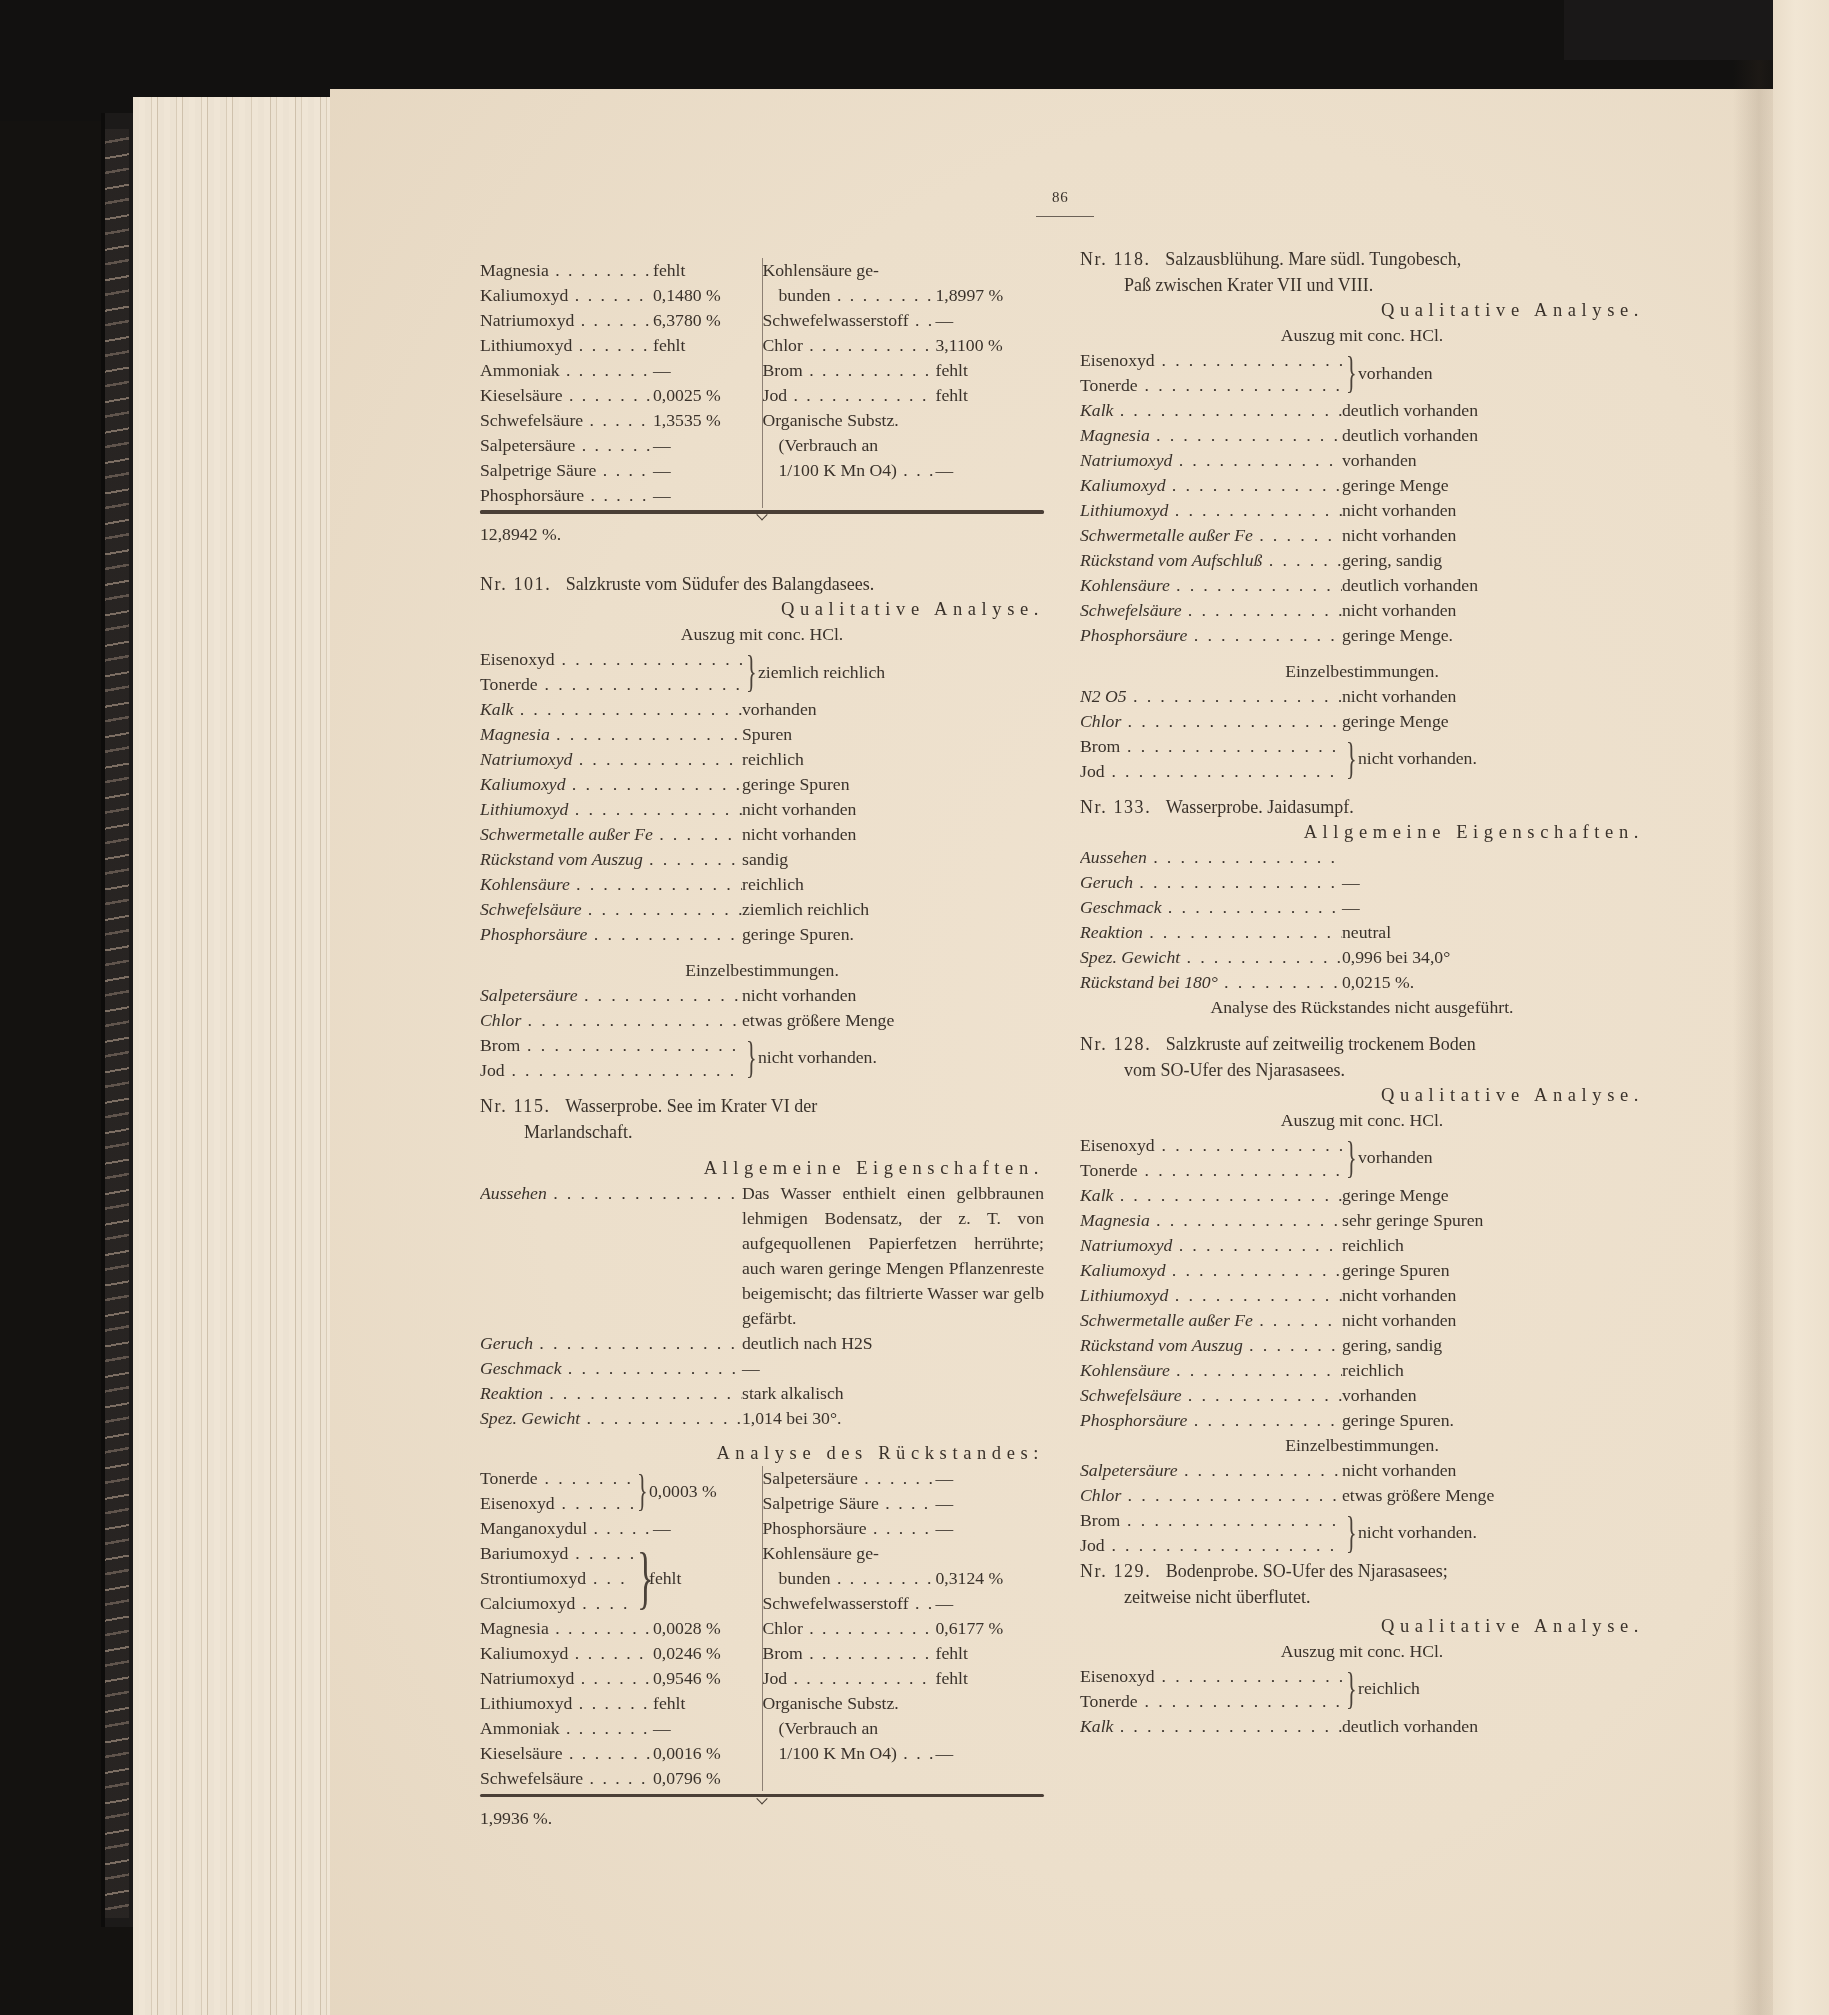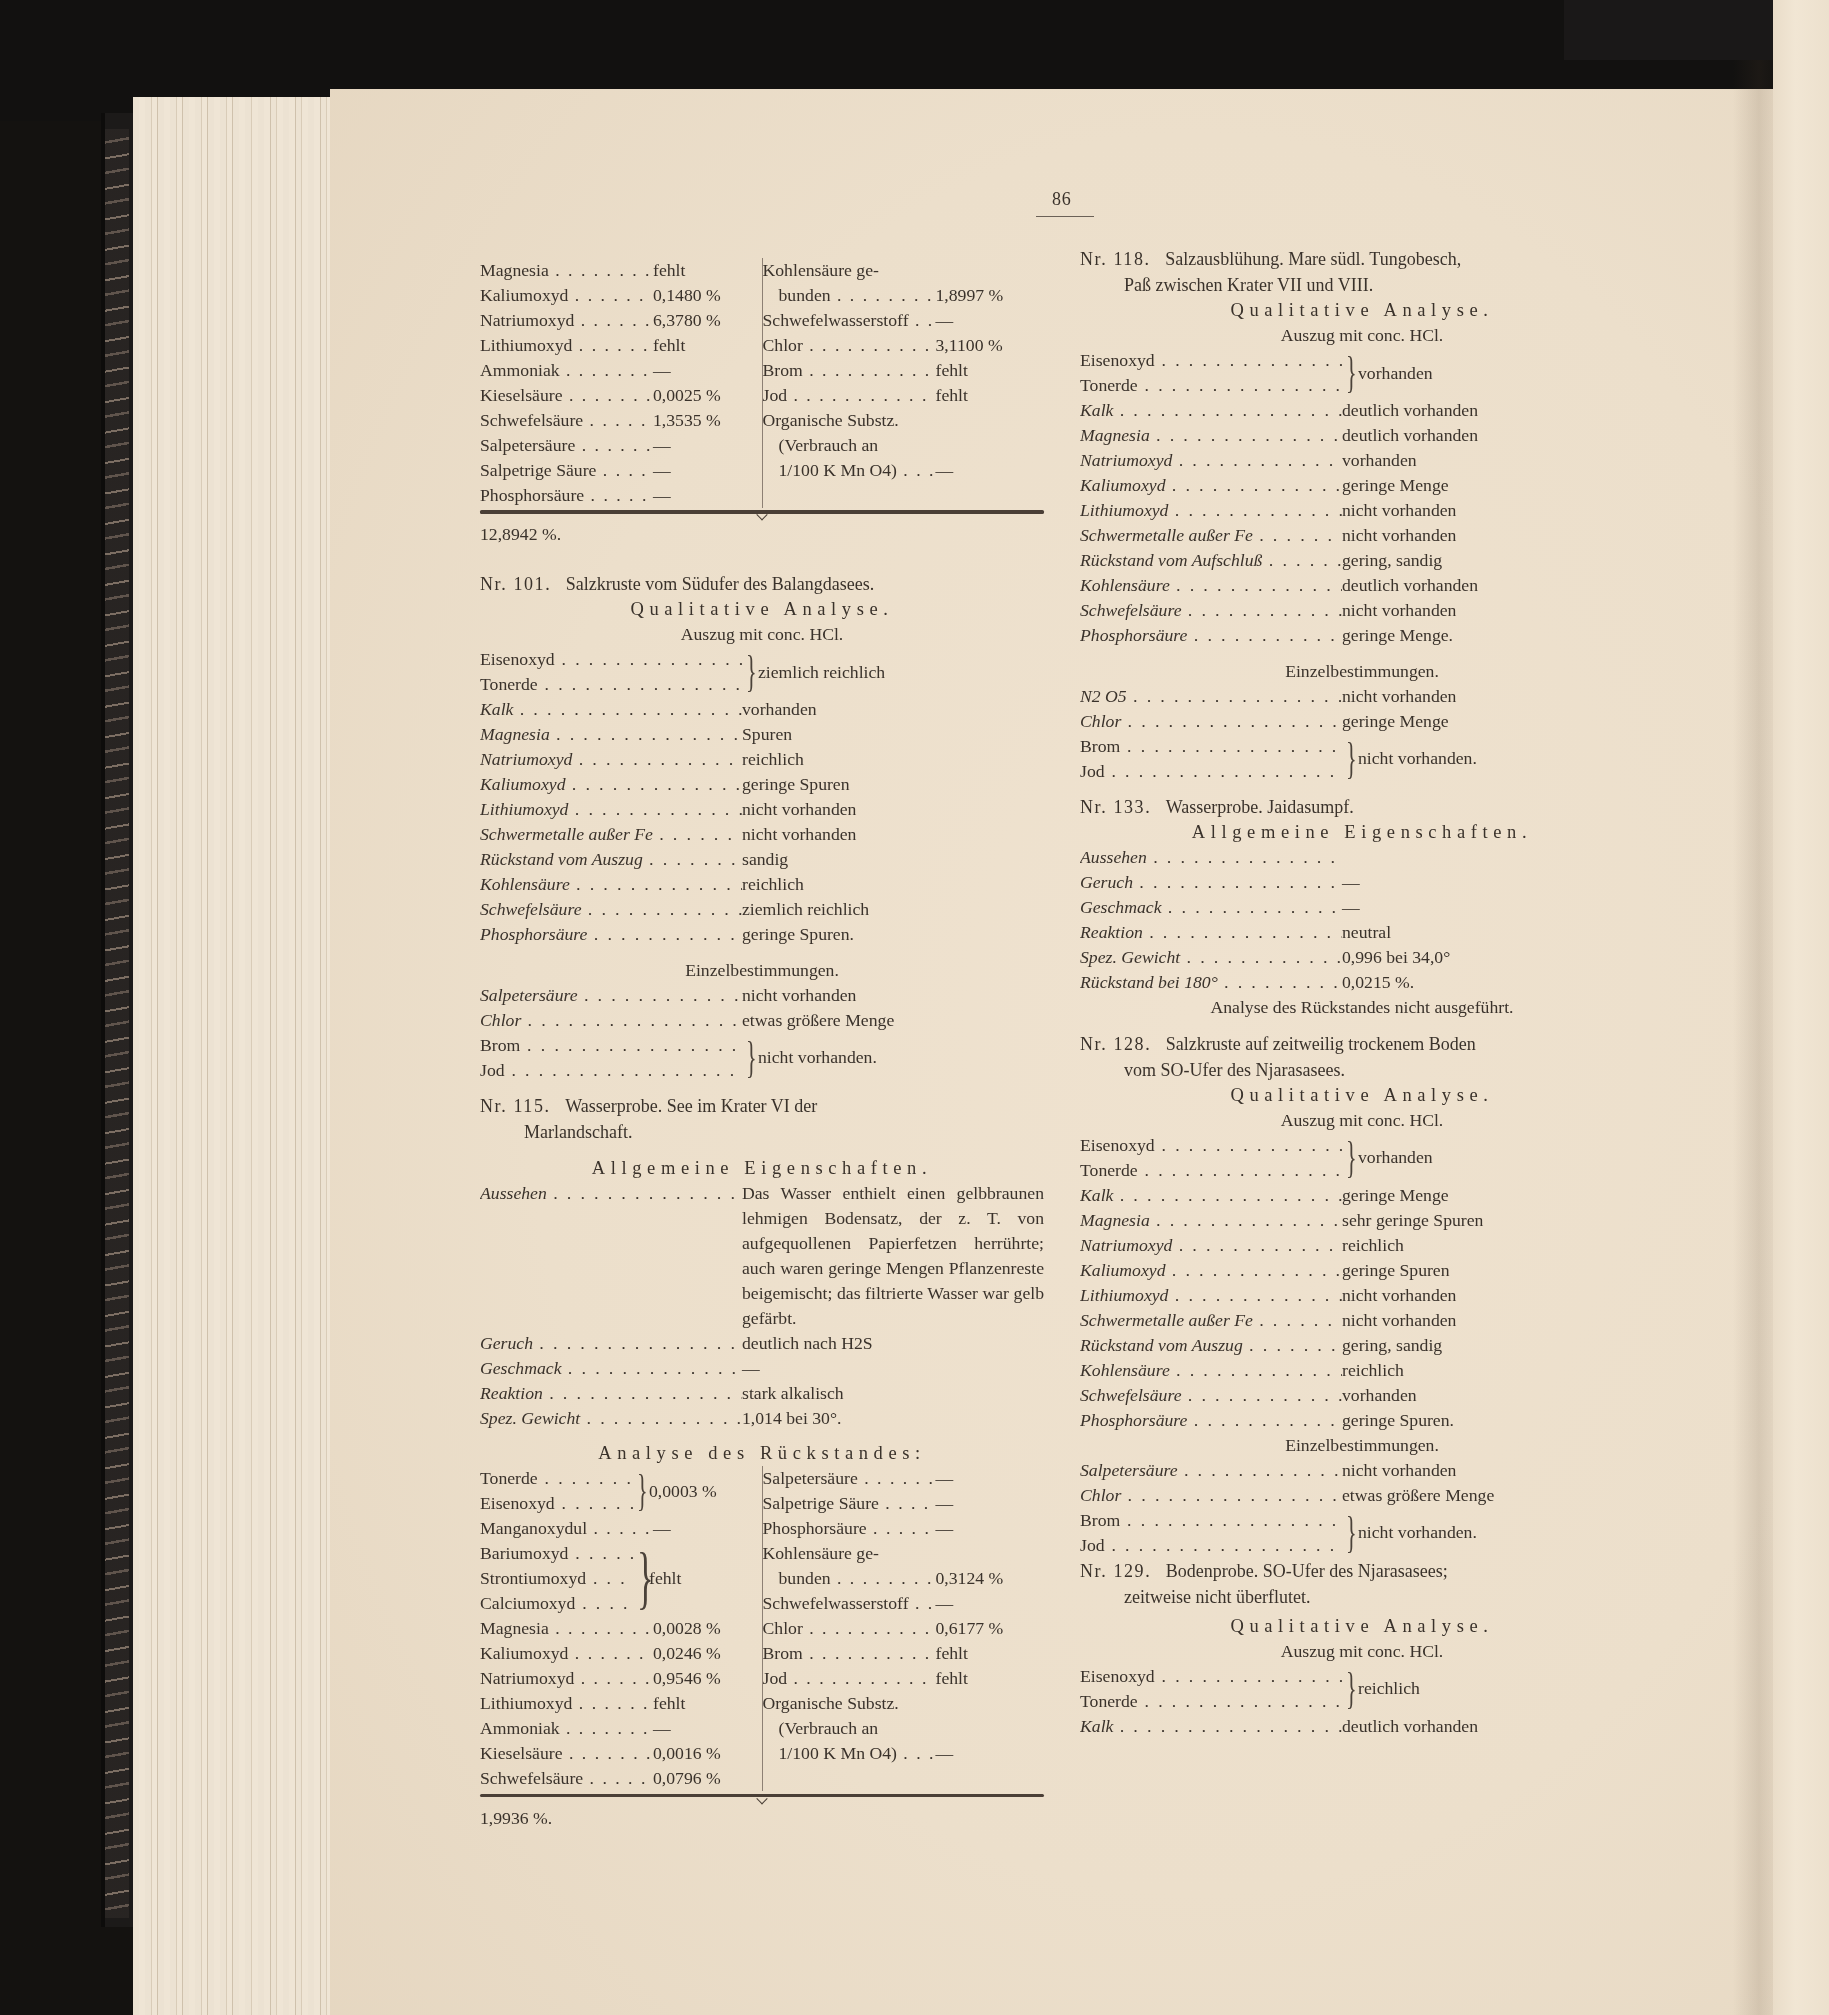--- a/index.html
+++ b/index.html
@@ -26,7 +26,7 @@
   .gutter-shadow { position:absolute; left:1733px; top:60px; width:52px; height:2035px;
     background:linear-gradient(90deg,rgba(0,0,0,0) 0%,rgba(90,70,50,.15) 50%,rgba(0,0,0,0) 100%); }
 
-  .pageno { position:absolute; left:1052px; top:189px; font-size:18px; letter-spacing:0.8px; }
+  .pageno { position:absolute; left:1052px; top:189px; font-size:15px; letter-spacing:0.8px; }
   .pageno-rule { position:absolute; left:1036px; top:216px; width:58px; height:0.8px; background:#6b6157; }
 
   .col { position:absolute; font-size:17.7px; line-height:25px; }

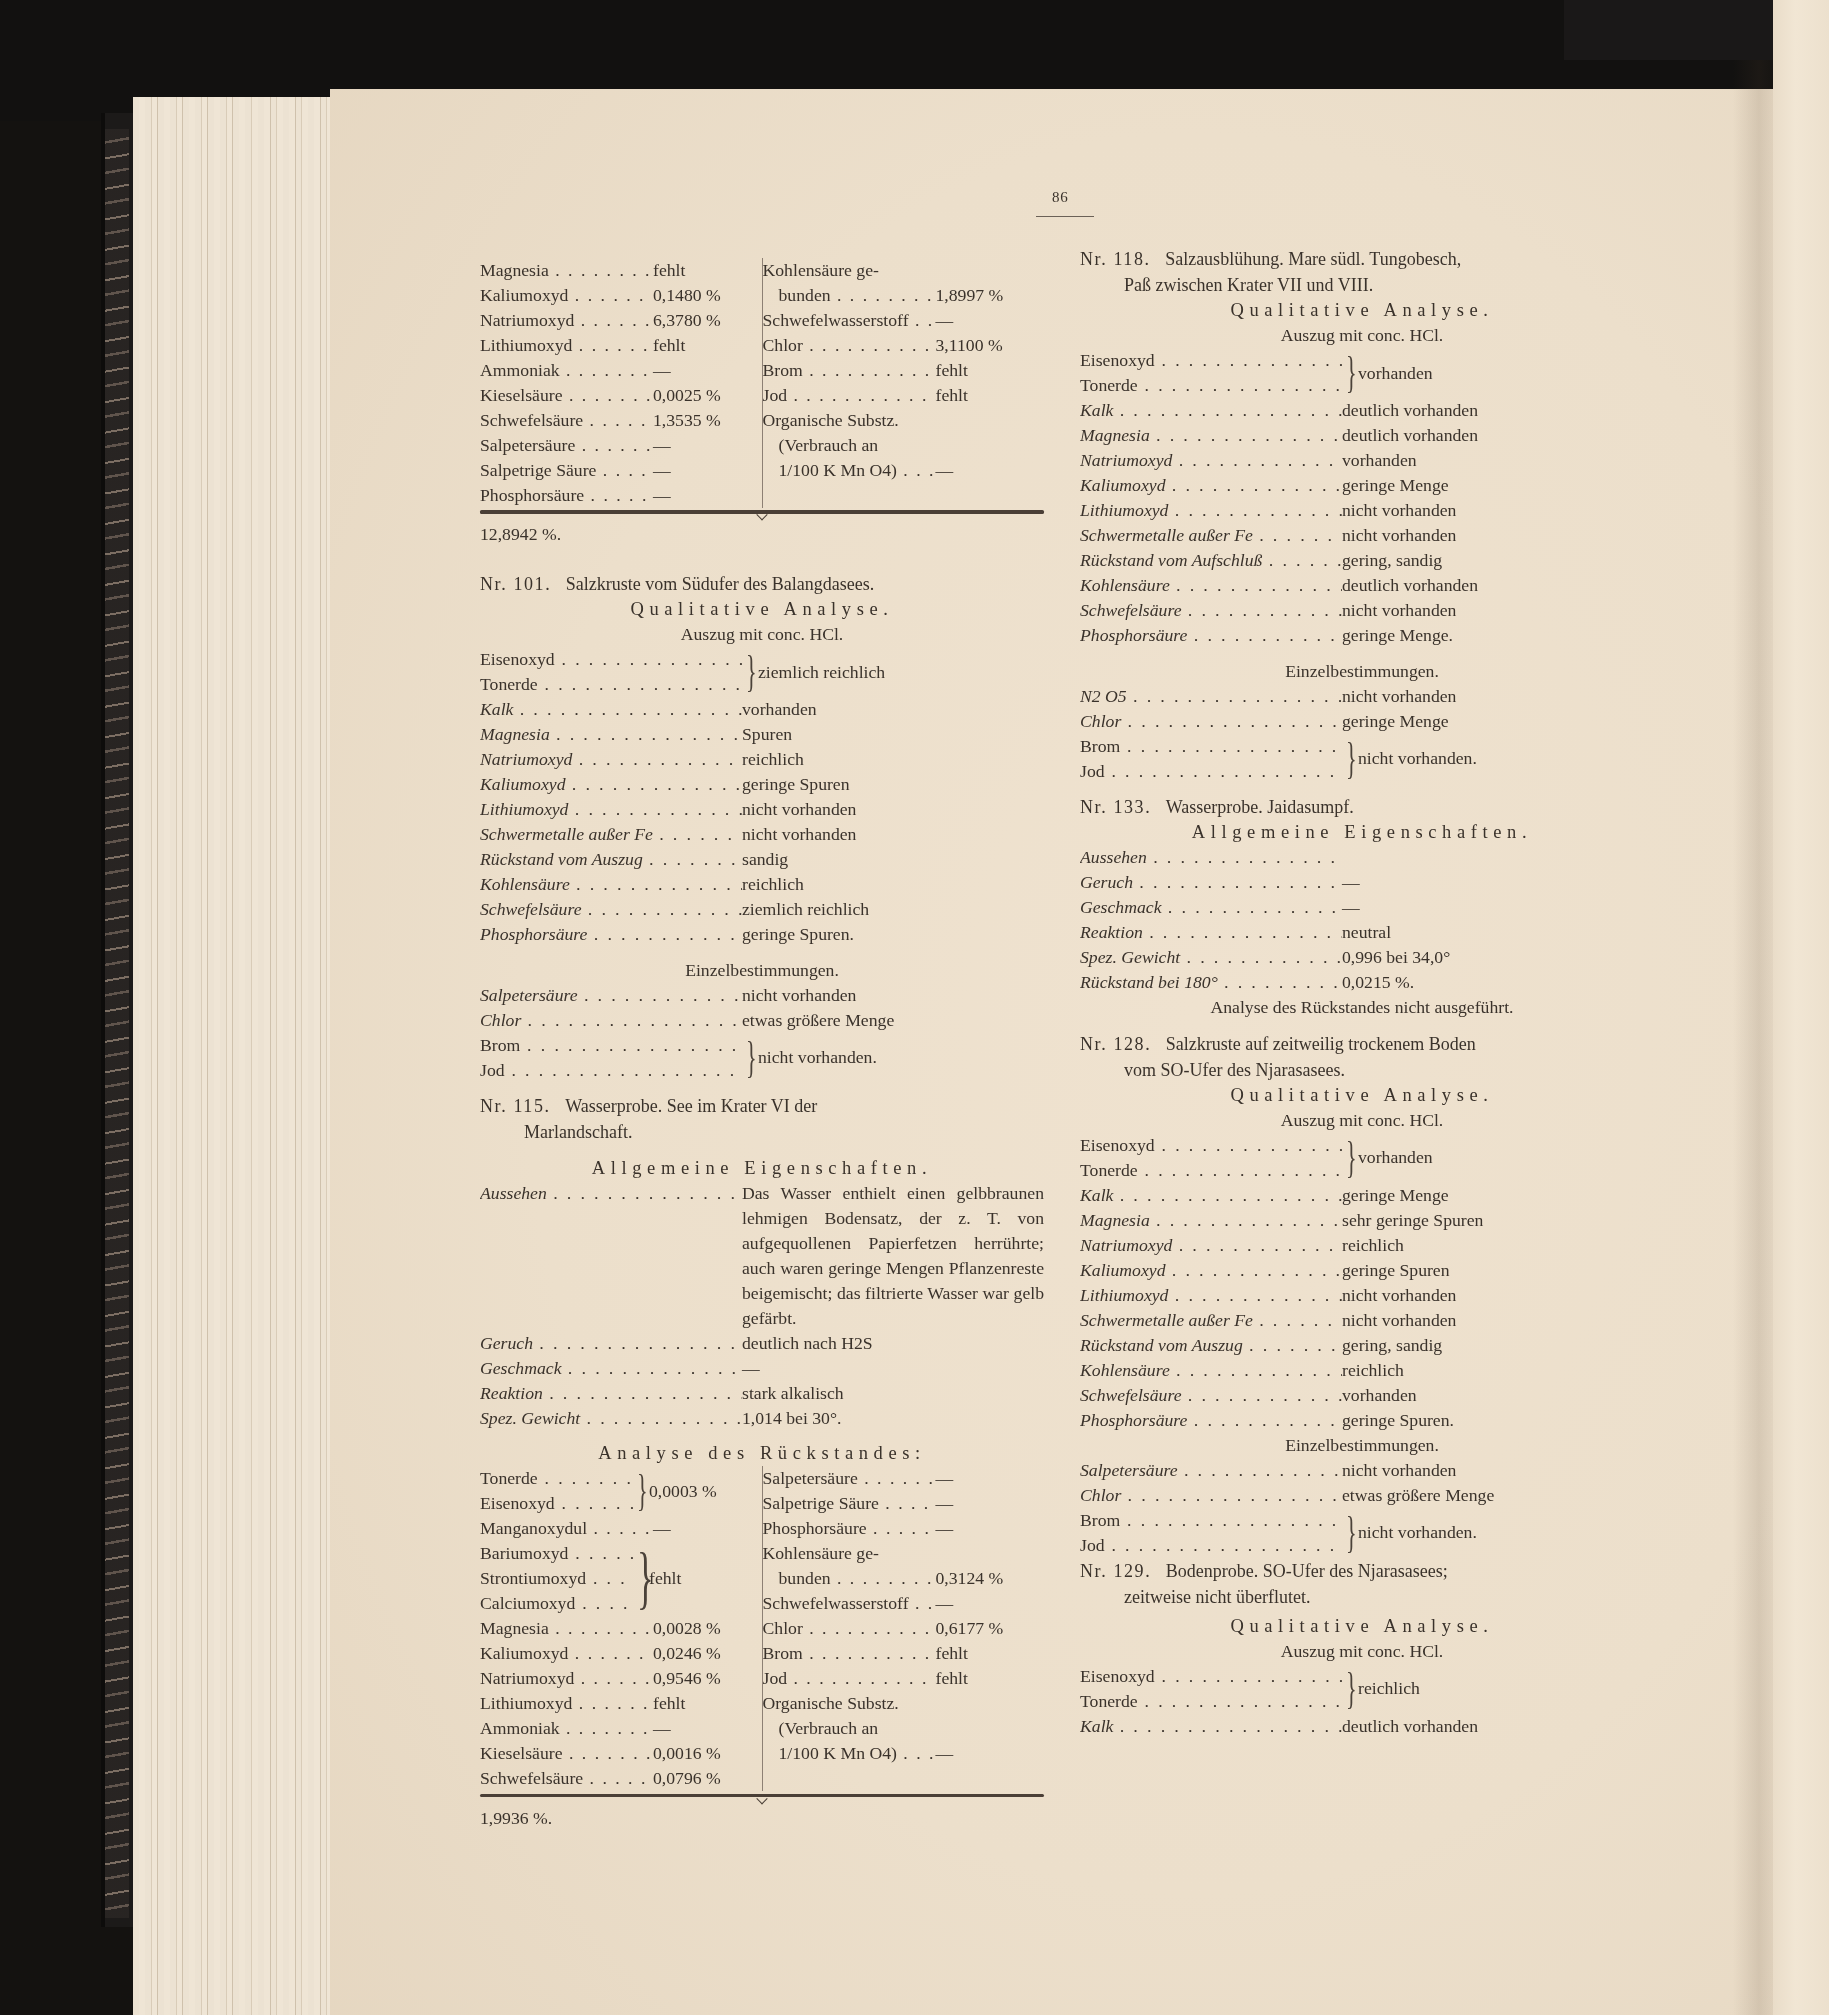--- a/index.html
+++ b/index.html
@@ -36,7 +36,7 @@
   .title { font-size:18px; line-height:26px; margin:0; }
   .title .num { letter-spacing:1.6px; margin-right:14.5px; }
   .title .cont { padding-left:44px; display:block; }
-  .spaced { text-align:center; letter-spacing:5.6px; font-size:18.5px; line-height:25px; }
+  .spaced { text-align:right; letter-spacing:5.6px; font-size:18.5px; line-height:25px; }
   .centered { text-align:center; }
 
   .row { display:flex; white-space:nowrap; }

